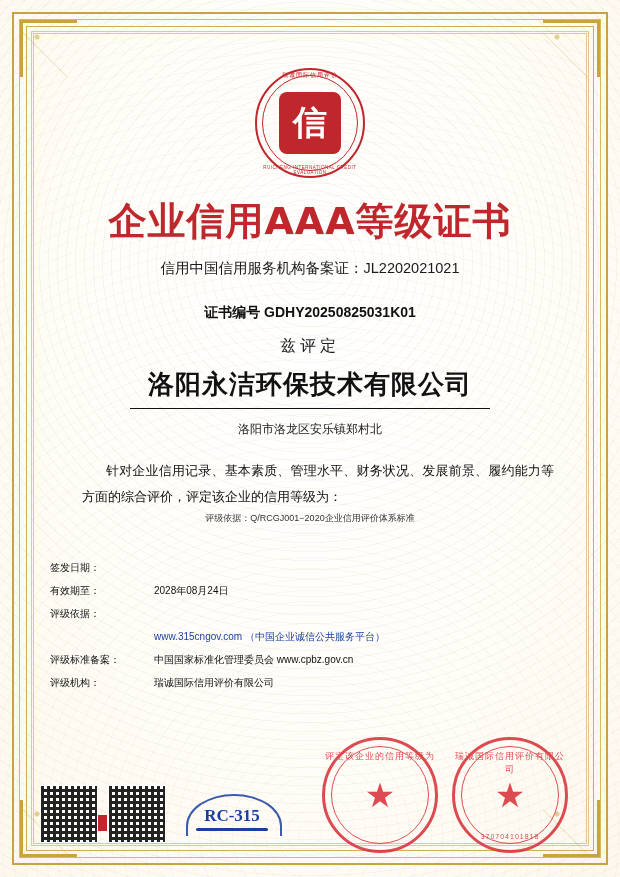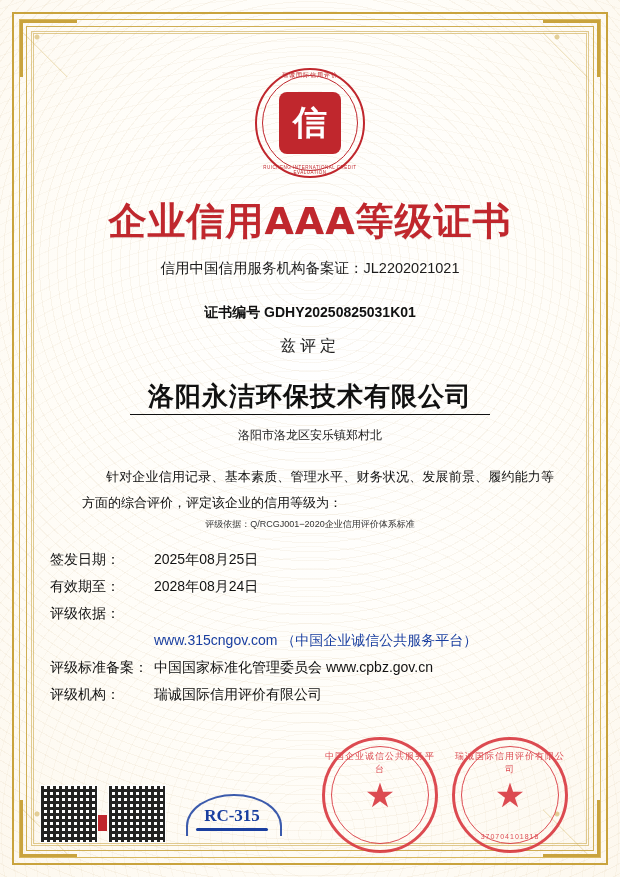--- a/index.html
+++ b/index.html
@@ -123,14 +123,14 @@
     letter-spacing:4px;
   }
   .company{
-    margin:22px auto 0 auto;
+    margin:10px auto 0 auto;
     text-align:center;
     font-size:26px;
     font-weight:bold;
     color:#111;
     letter-spacing:1px;
     width:360px;
-    padding-bottom:0;
+    padding-bottom:6px;
     border-bottom:1px solid #111;
   }
   .address{

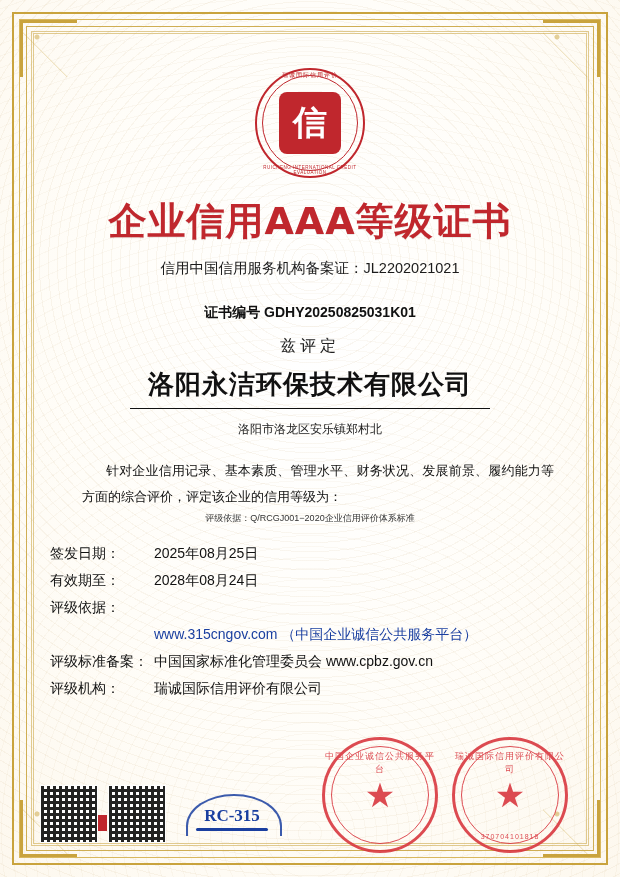--- a/index.html
+++ b/index.html
@@ -165,8 +165,8 @@
   }
 
   .fields{
-    margin:20px 10px 0 10px;
-    font-size:14px;
+    margin:36px 10px 0 10px;
+    font-size:10px;
     color:#111;
   }
   .frow{

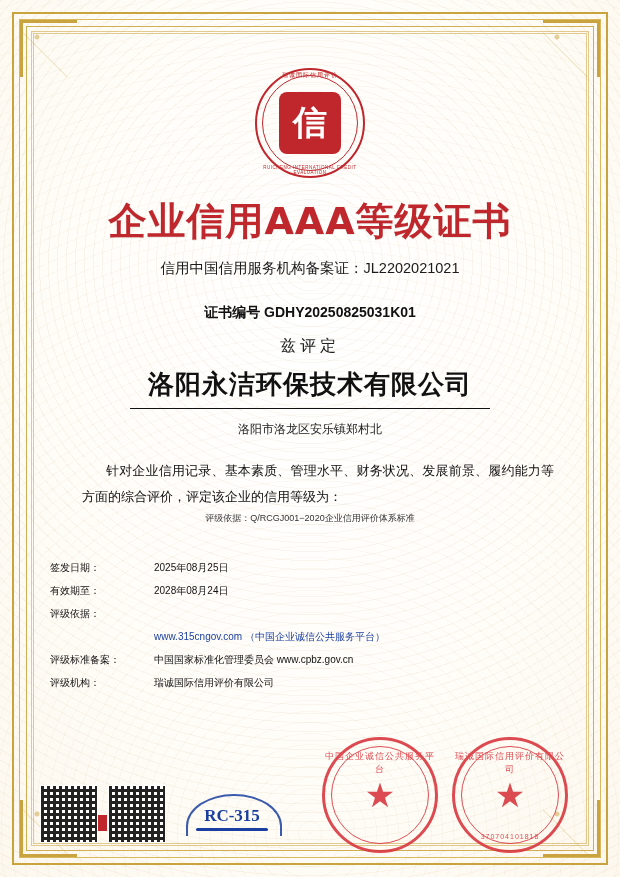--- a/index.html
+++ b/index.html
@@ -287,7 +287,6 @@
     <div class="fields">
       <div class="frow">
         <div class="flabel">签发日期：</div>
-        <div class="fvalue">2025年08月25日</div>
       </div>
       <div class="frow">
         <div class="flabel">有效期至：</div>

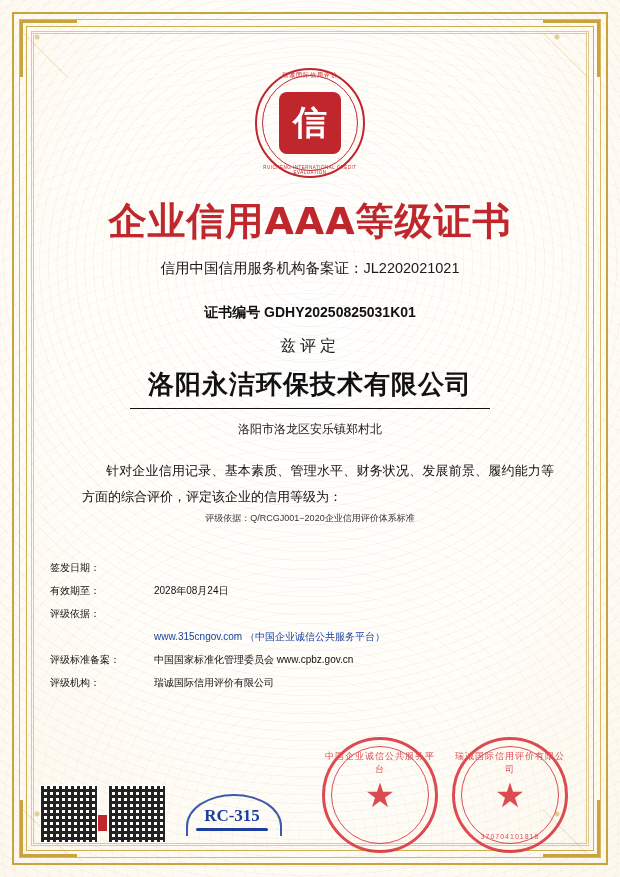--- a/index.html
+++ b/index.html
@@ -324,7 +324,7 @@
 
     <div class="seal seal1">
       <div class="s-ring"></div>
-      <div class="s-top">中国企业诚信公共服务平台</div>
+      <div class="s-top">评定该企业的信用等级为</div>
       <div class="star">★</div>
       <div class="s-bot"></div>
     </div>

